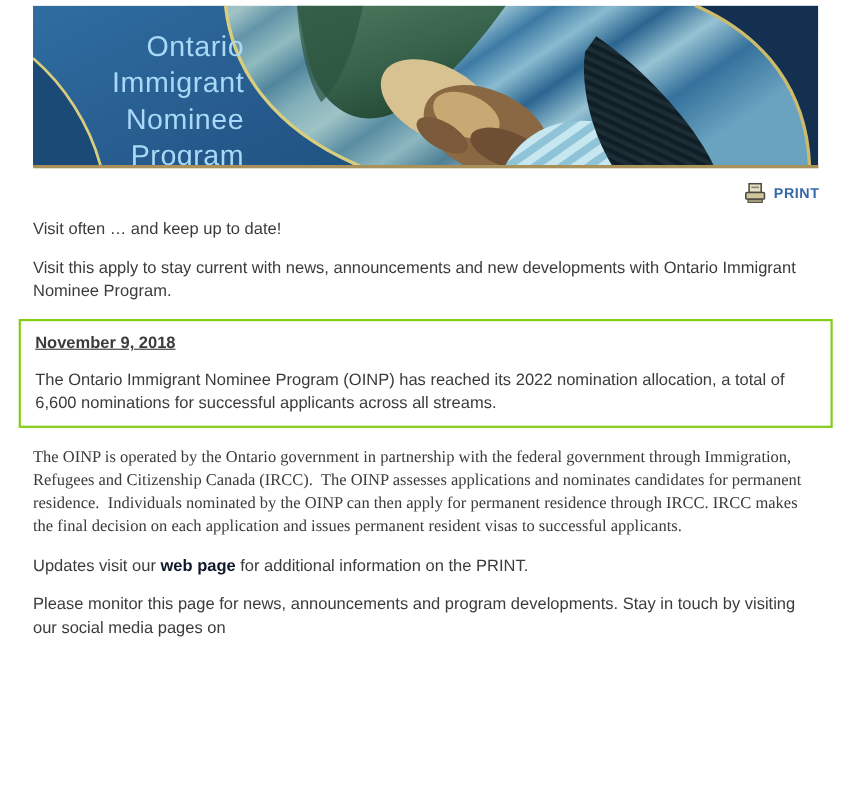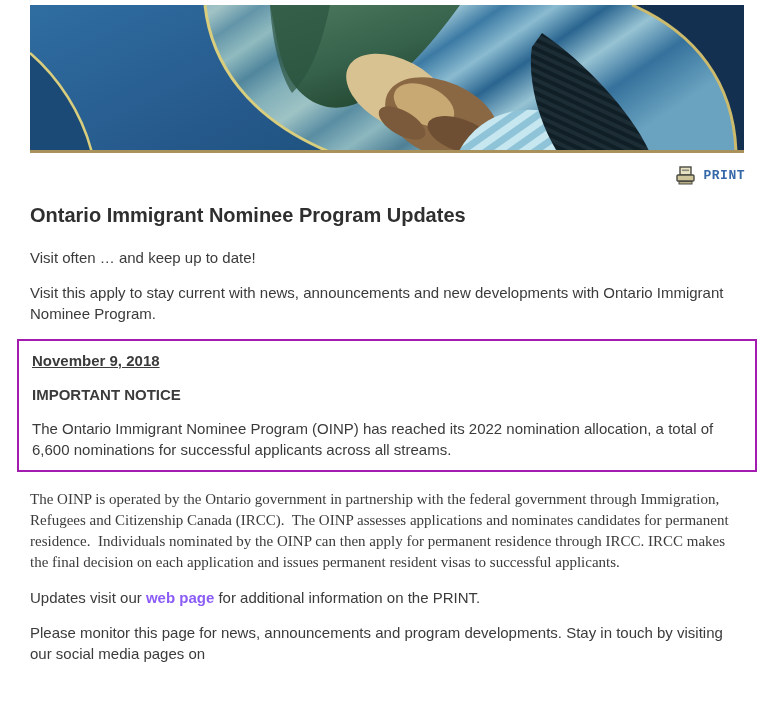--- a/index.html
+++ b/index.html
@@ -112,6 +112,12 @@
       <path d="M0,48 C28,72 52,108 62,148" stroke="#d9ce7d" stroke-width="2.5" fill="none"></path>
     </svg>
 
+    <div class="banner-text">
+      <span>Ontario</span>
+      <span>Immigrant</span>
+      <span>Nominee</span>
+      <span>Program</span>
+    </div>
   </div>
 
   <div class="print-row">

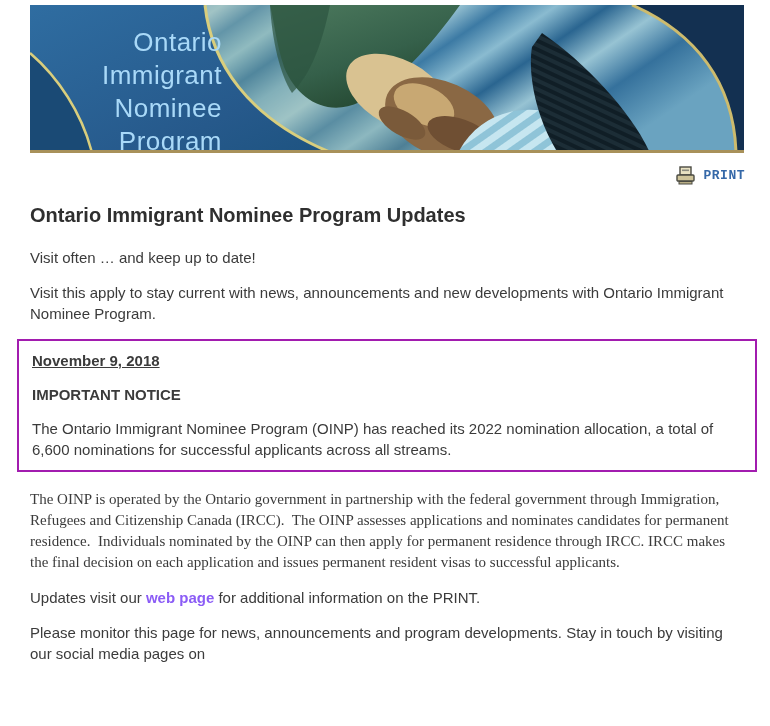--- a/index.html
+++ b/index.html
@@ -19,7 +19,7 @@
   
   .print-row { position: absolute; top: 166px; right: 25px; }
   .print-btn { display: inline-flex; align-items: center; gap: 7px; cursor: pointer;
-               text-decoration: none; font-family: Liberation Mono, monospace; }
+               text-decoration: none; }
   .print-btn svg { display: block; }
   .print-label { color: #3568a8; font-weight: bold; font-size: 13px; letter-spacing: 0.5px; }
 

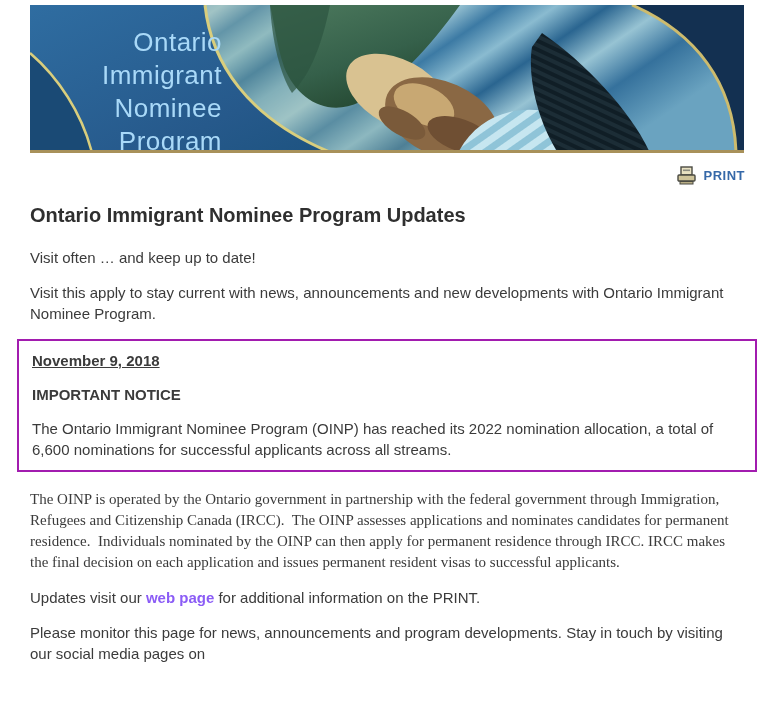--- a/index.html
+++ b/index.html
@@ -135,7 +135,6 @@
   </div>
 
   <div class="content">
-    <h1>Ontario Immigrant Nominee Program Updates</h1>
 
     <p>Visit often … and keep up to date!</p>
     <p>Visit this apply to stay current with news, announcements and new developments with Ontario Immigrant Nominee Program.</p>

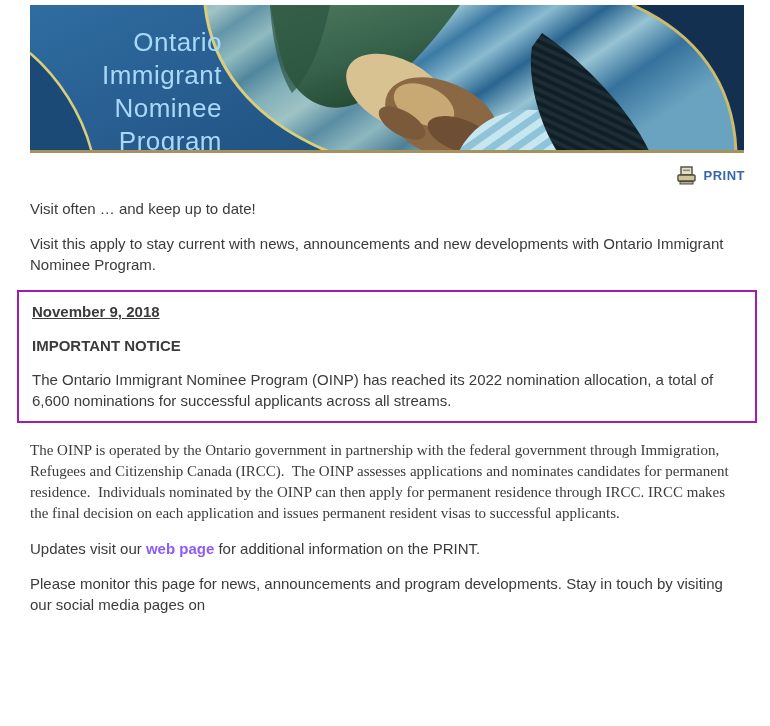--- a/index.html
+++ b/index.html
@@ -29,7 +29,7 @@
   .content p { font-size: 15px; line-height: 21px; color: #3b3b3b; margin: 0 0 14px; }
   .prewrap { white-space: pre-wrap; font-family: Liberation Serif, serif; }
 
-  .notice-box { border: 2px solid #a21caf; margin: 15px -13px 17px -13px;
+  .notice-box { border: 2px solid #84cc16; margin: 15px -13px 17px -13px;
                 padding: 9px 30px 9px 13px; }
   .notice-box p { margin: 0 0 13px; }
   .notice-box p:last-child { margin-bottom: 1px; }

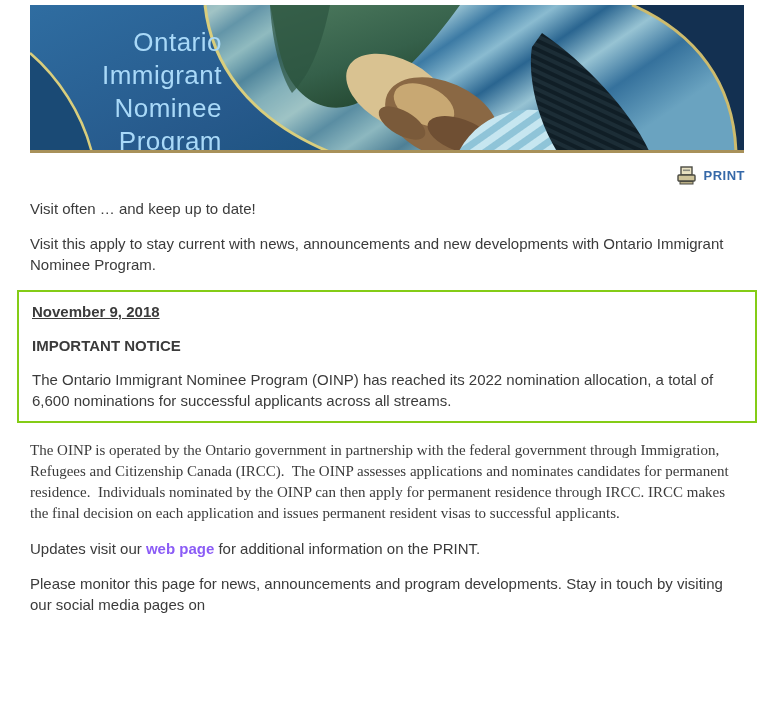--- a/index.html
+++ b/index.html
@@ -143,7 +143,6 @@
       <p class="notice-date">
         <span>November 9, 2018</span>
       </p>
-      <p class="notice-heading">IMPORTANT NOTICE</p>
       <p>The Ontario Immigrant Nominee Program (OINP) has reached its 2022 nomination allocation, a total of 6,600 nominations for successful applicants across all streams.</p>
     </div>
 

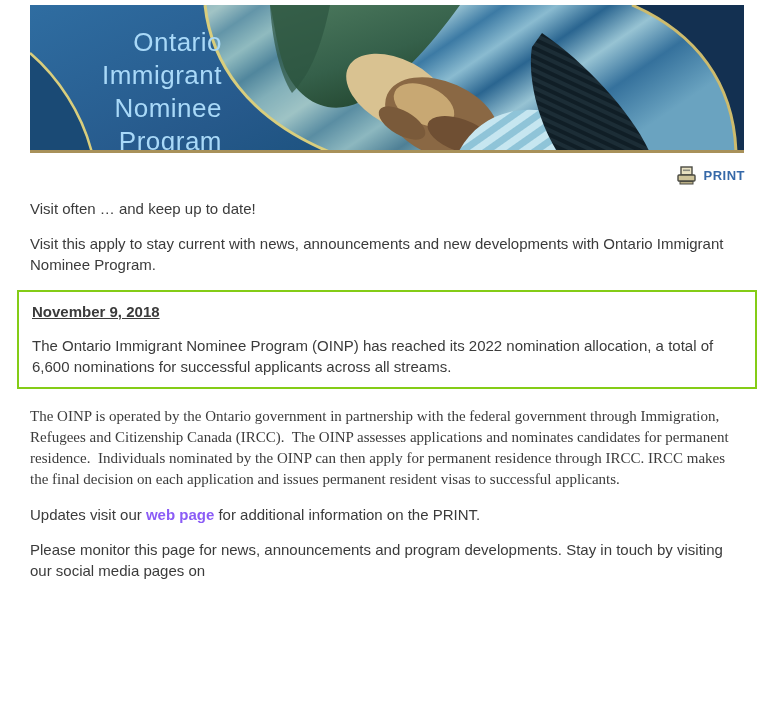--- a/index.html
+++ b/index.html
@@ -37,7 +37,7 @@
   .notice-date span { text-decoration: underline; }
   .notice-heading { font-weight: bold; }
 
-  a.link { color: #8b5cf6; font-weight: bold; text-decoration: none; cursor: pointer; margin-top: 18px; }
+  a.link { color: #0f172a; font-weight: bold; text-decoration: none; cursor: pointer; margin-top: 18px; }
 </style>
 </head>
 <body>

